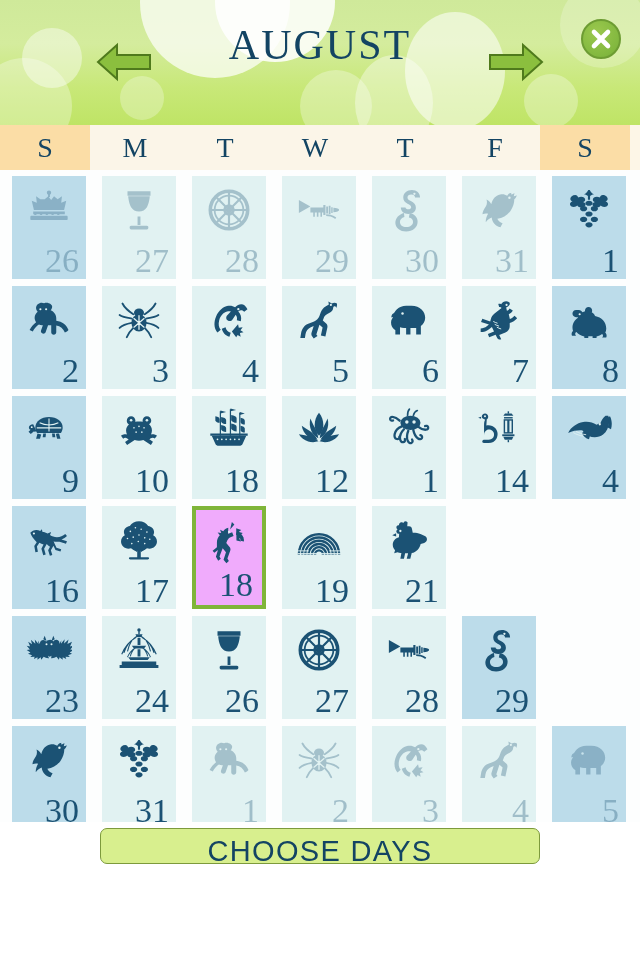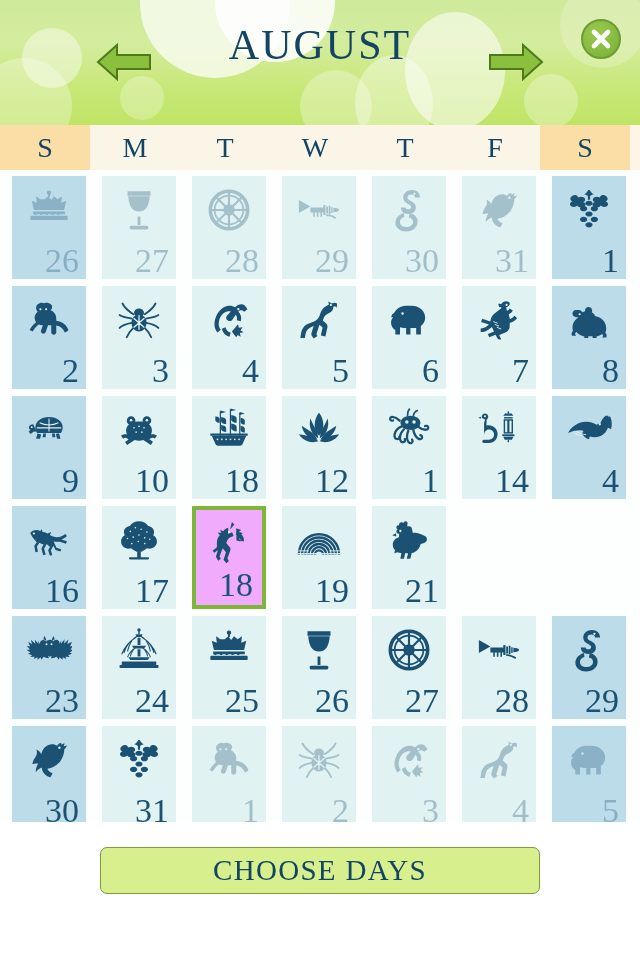--- a/index.html
+++ b/index.html
@@ -542,16 +542,6 @@
               </svg>
             </div>
             <div class="daynum">24</div>
-          </div>
-        </div>
-        <div class="cell">
-          <div class="cell-inner">
-            <div class="glyph">
-              <svg width="46" height="46" viewBox="0 0 64 64">
-                <use href="#ic-crown-icon"></use>
-              </svg>
-            </div>
-            <div class="daynum">25</div>
           </div>
         </div>
         <div class="cell">

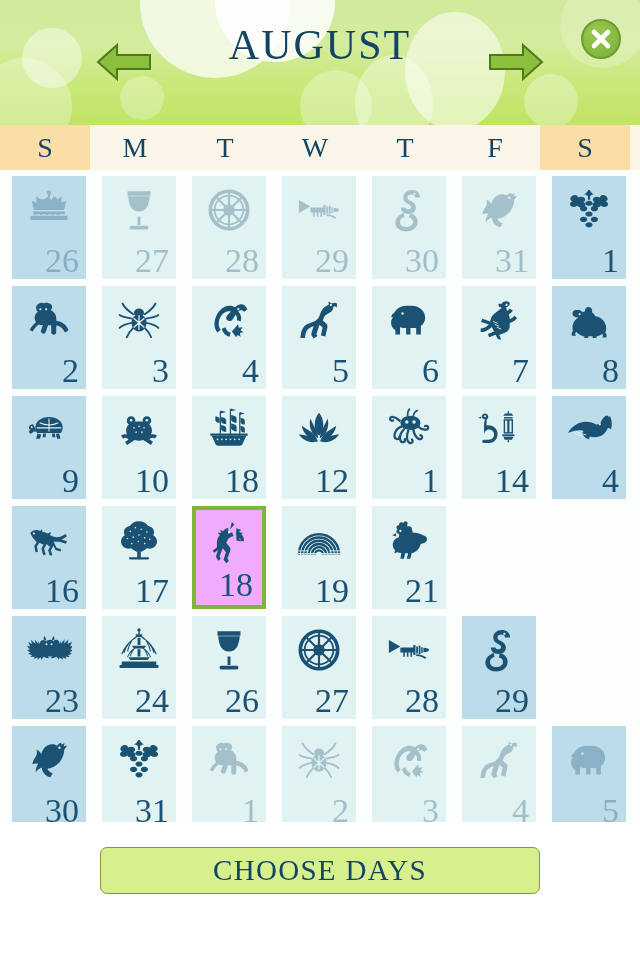--- a/index.html
+++ b/index.html
@@ -190,9 +190,9 @@
   .choose-btn {
     position: absolute;
     left: 100px;
-    top: 25px;
+    top: 6px;
     width: 440px;
-    height: 47px;
+    height: 36px;
     box-sizing: border-box;
     background: #d8ef8e;
     border: 1px solid #7d9a3c;
@@ -202,7 +202,7 @@
     letter-spacing: 1.3px;
     text-align: center;
     line-height: 45px;
-    font-family: Liberation Serif, serif;
+    font-family: Liberation Sans, sans-serif;
     cursor: pointer;
   }
 </style>

